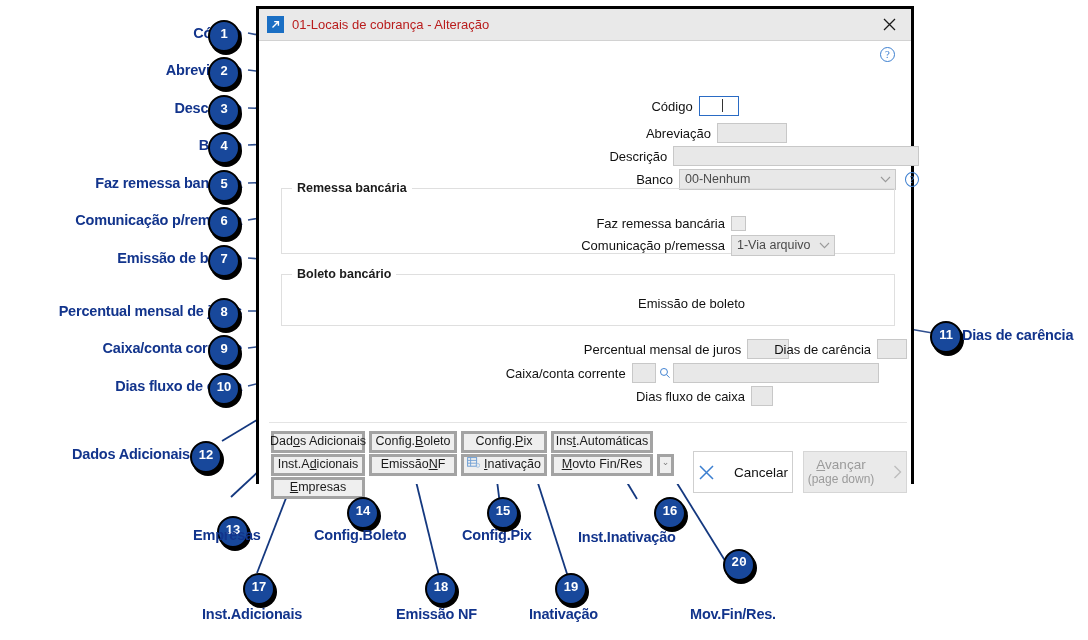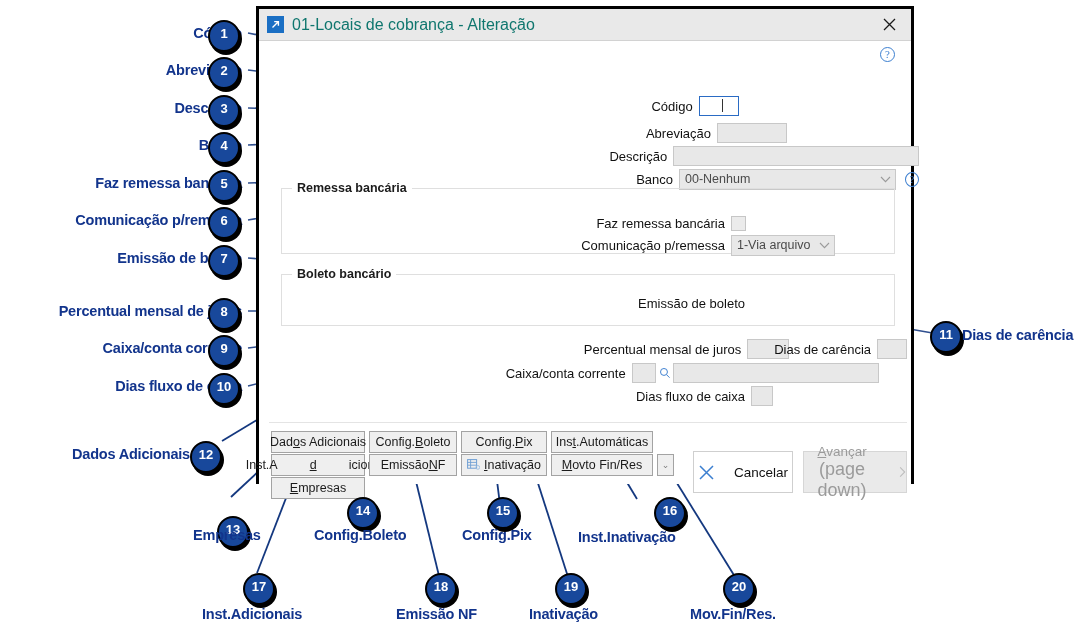--- a/index.html
+++ b/index.html
@@ -30,7 +30,7 @@
     display:flex;align-items:center;padding:0 4px 0 8px;box-sizing:border-box;}
   #appicon{width:17px;height:17px;background:#1a6fc4;position:relative;flex:0 0 auto;margin-right:8px;}
   #appicon svg{position:absolute;left:2px;top:2px;}
-  #wintitle{font-size:16px;color:#0f766e;flex:1 1 auto;}
+  #wintitle{font-size:13px;color:#b91c1c;flex:1 1 auto;}
   #closebtn{width:36px;height:30px;display:flex;align-items:center;justify-content:center;}
   #closebtn svg{display:block;}
   #body{position:relative;height:443px;background:#fff;}

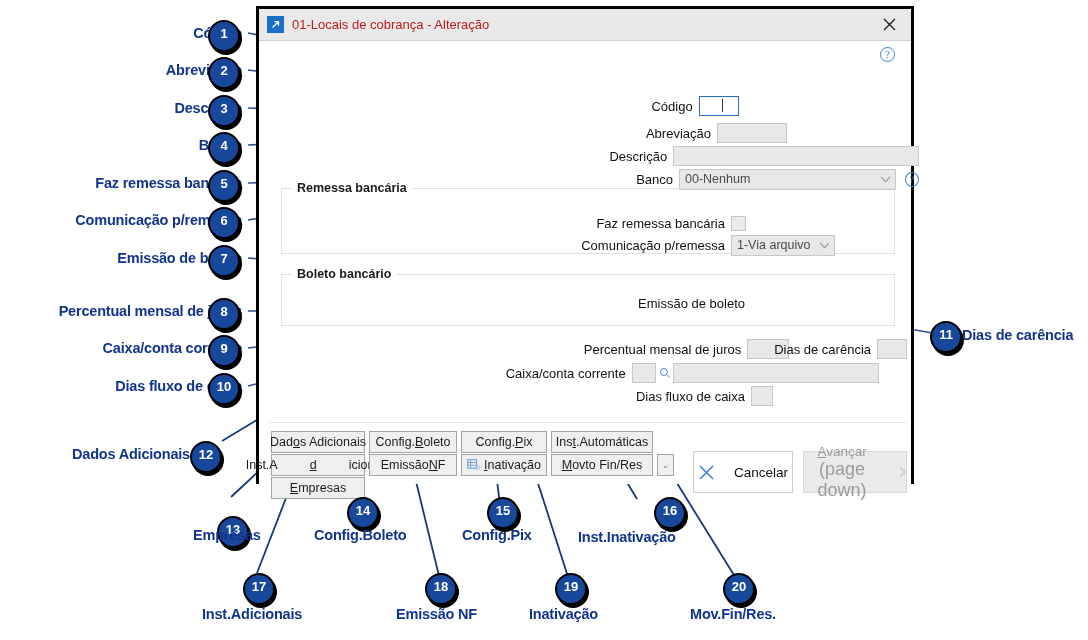--- a/index.html
+++ b/index.html
@@ -57,9 +57,9 @@
     font-size:12.5px;font-weight:bold;color:#1b1b1b;white-space:nowrap;}
 
   
-  .tbtn{position:absolute;height:22px;background:#efefef;border:1px solid #a3a3a3;
+  .tbtn{position:absolute;height:22px;background:#efefef;border:3px solid #a3a3a3;
     box-sizing:border-box;font-size:12.5px;color:#1b1b1b;
-    display:flex;align-items:center;justify-content:center;white-space:nowrap;}
+    display:flex;justify-content:center;white-space:nowrap;}
   .tbtn u{text-decoration:underline;}
   .tbtn .micon{margin-right:4px;display:inline-flex;}
   .sep{position:absolute;height:1px;background:#e4e4e4;}

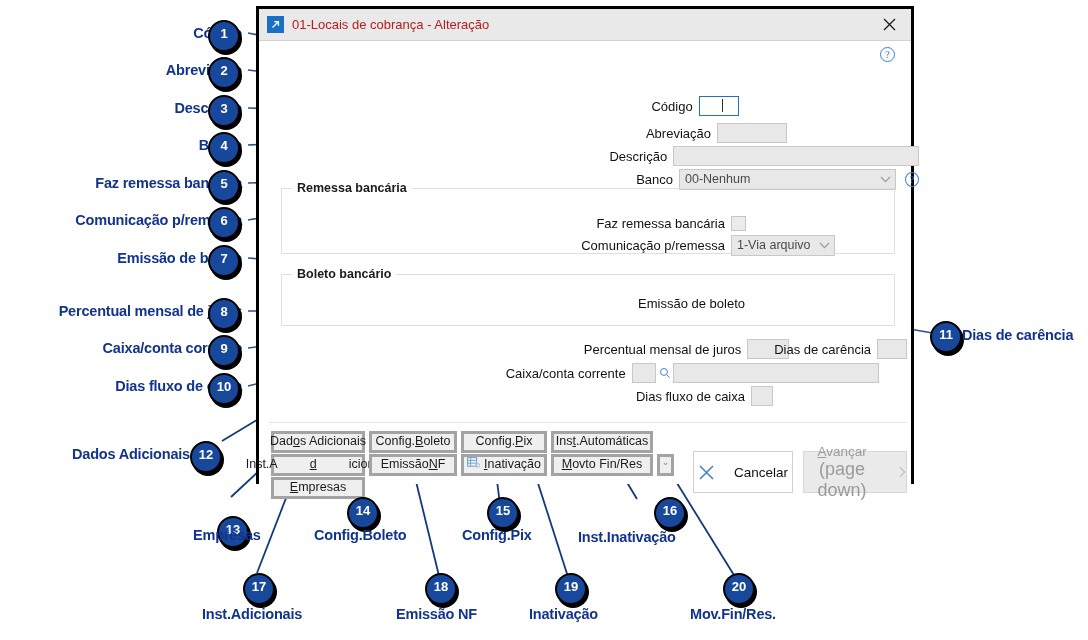--- a/index.html
+++ b/index.html
@@ -216,7 +216,7 @@
         <span>.Automáticas</span>
     </div>
 
-    <div class="tbtn" style="left:12px;top:413px;width:94px;gap:32px;">
+    <div class="tbtn" style="left:12px;top:413px;width:94px;">
       <span>Inst.A</span>
         <u>d</u>
         <span>icionais</span>

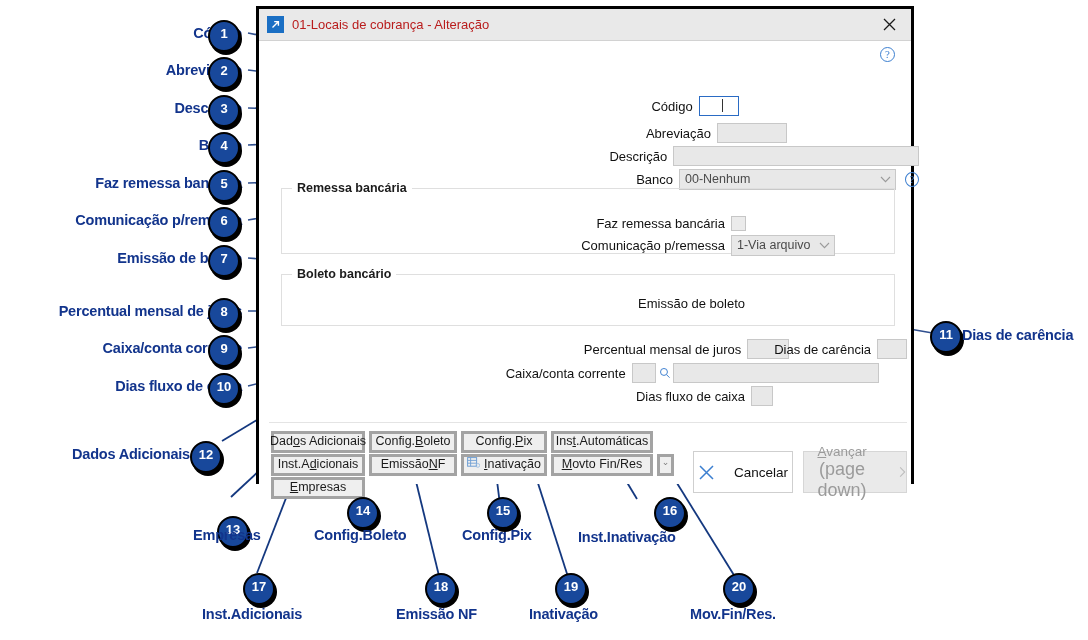--- a/index.html
+++ b/index.html
@@ -259,7 +259,7 @@
     <div class="bigbtn" id="avancar" style="left:544px;top:410px;width:104px;">
       <div class="tw">
         <div><u>A</u><span>vançar</span></div>
-        <div style="font-size:18px;text-align:center;">(page down)</div>
+        <div style="font-size:12px;text-align:center;">(page down)</div>
       </div>
       <svg width="9" height="14" viewBox="0 0 9 14">
         <path d="M1.5 1 L7.5 7 L1.5 13" stroke="#bdbdbd" stroke-width="1.4" fill="none"></path>

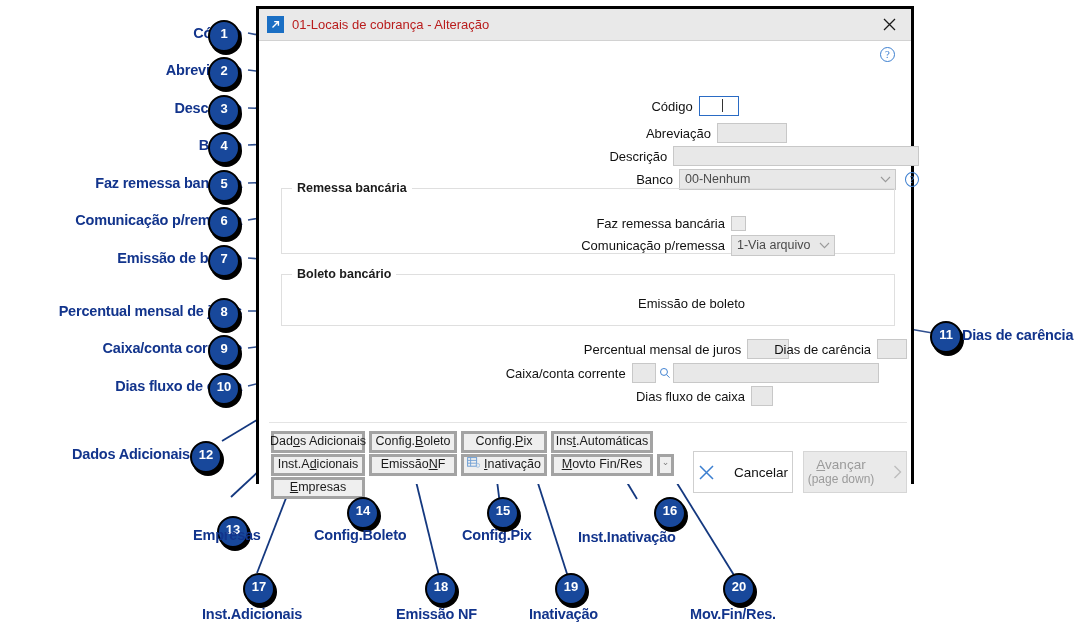--- a/index.html
+++ b/index.html
@@ -326,7 +326,7 @@
 <div class="badge" style="left:555px;top:573px;">19</div>
 <div class="alabel" style="left:529px;top:606px;">Inativação</div>
 
-<div class="badge" style="left:723px;top:573px;">20</div>
+<div class="badge" style="left:723px;top:549px;font-family:Liberation Mono, monospace;">20</div>
 <div class="alabel" style="left:690px;top:606px;">Mov.Fin/Res.</div>
 
 </body></html>

